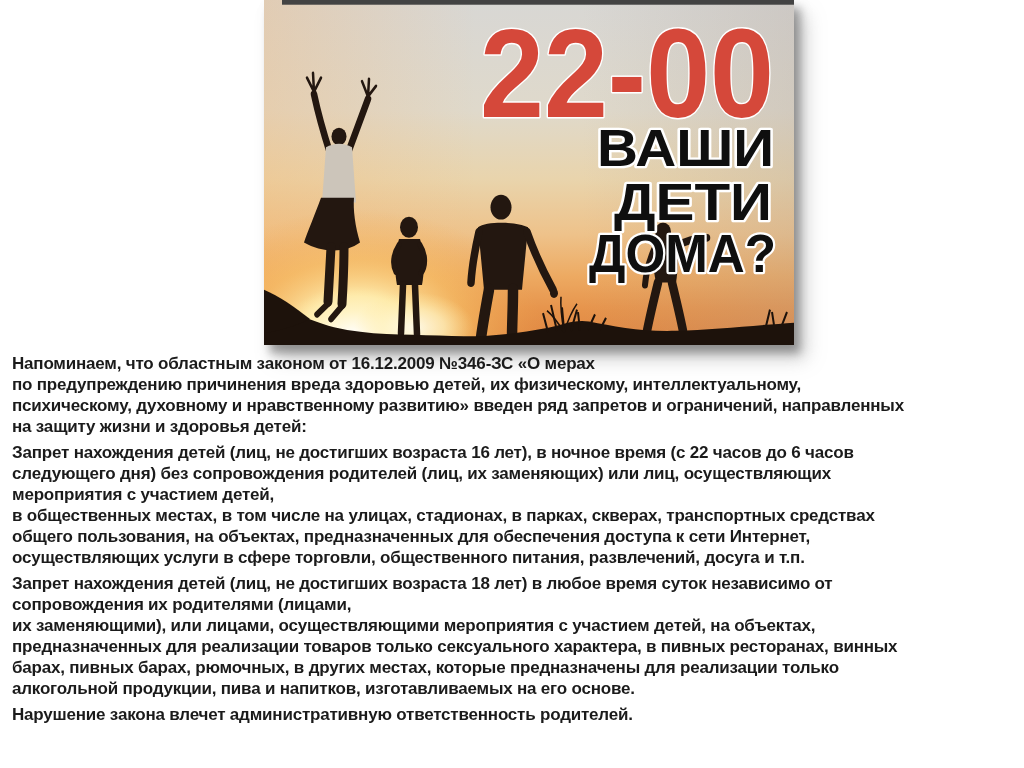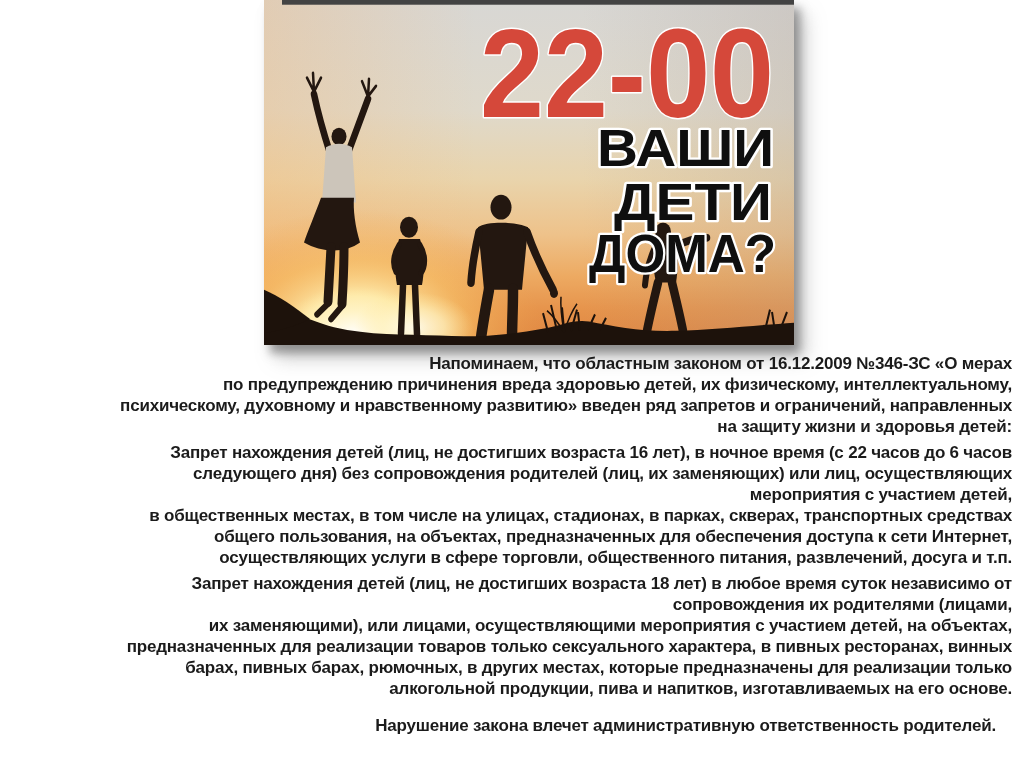--- a/index.html
+++ b/index.html
@@ -26,7 +26,7 @@
   }
   .text-block{
     position:absolute;top:353px;left:12px;right:12px;
-    text-align:right;color:#1b1b1b;font-weight:bold;
+    text-align:left;color:#1b1b1b;font-weight:bold;
   }
   .para{
     font-size:17px;line-height:21px;letter-spacing:-0.2px;

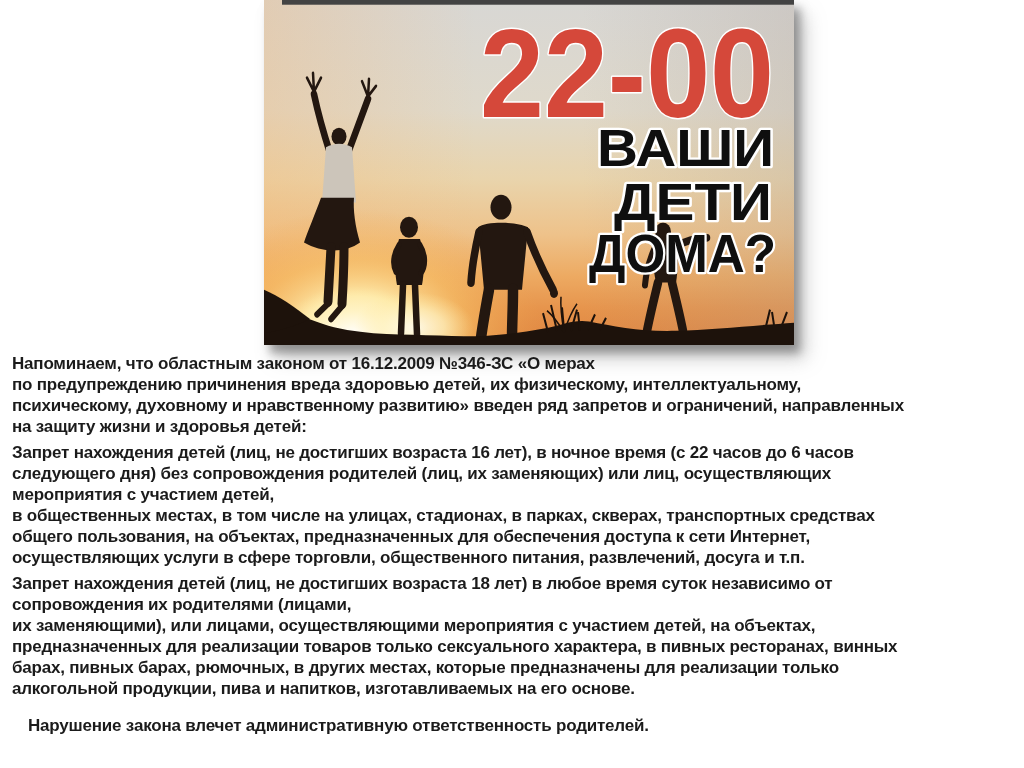--- a/index.html
+++ b/index.html
@@ -34,7 +34,7 @@
   }
   .footer-note{
     font-size:17px;line-height:21px;letter-spacing:-0.2px;
-    margin:16px;white-space:pre-line;
+    margin:0;white-space:pre-line;
   }
 </style>
 </head>

